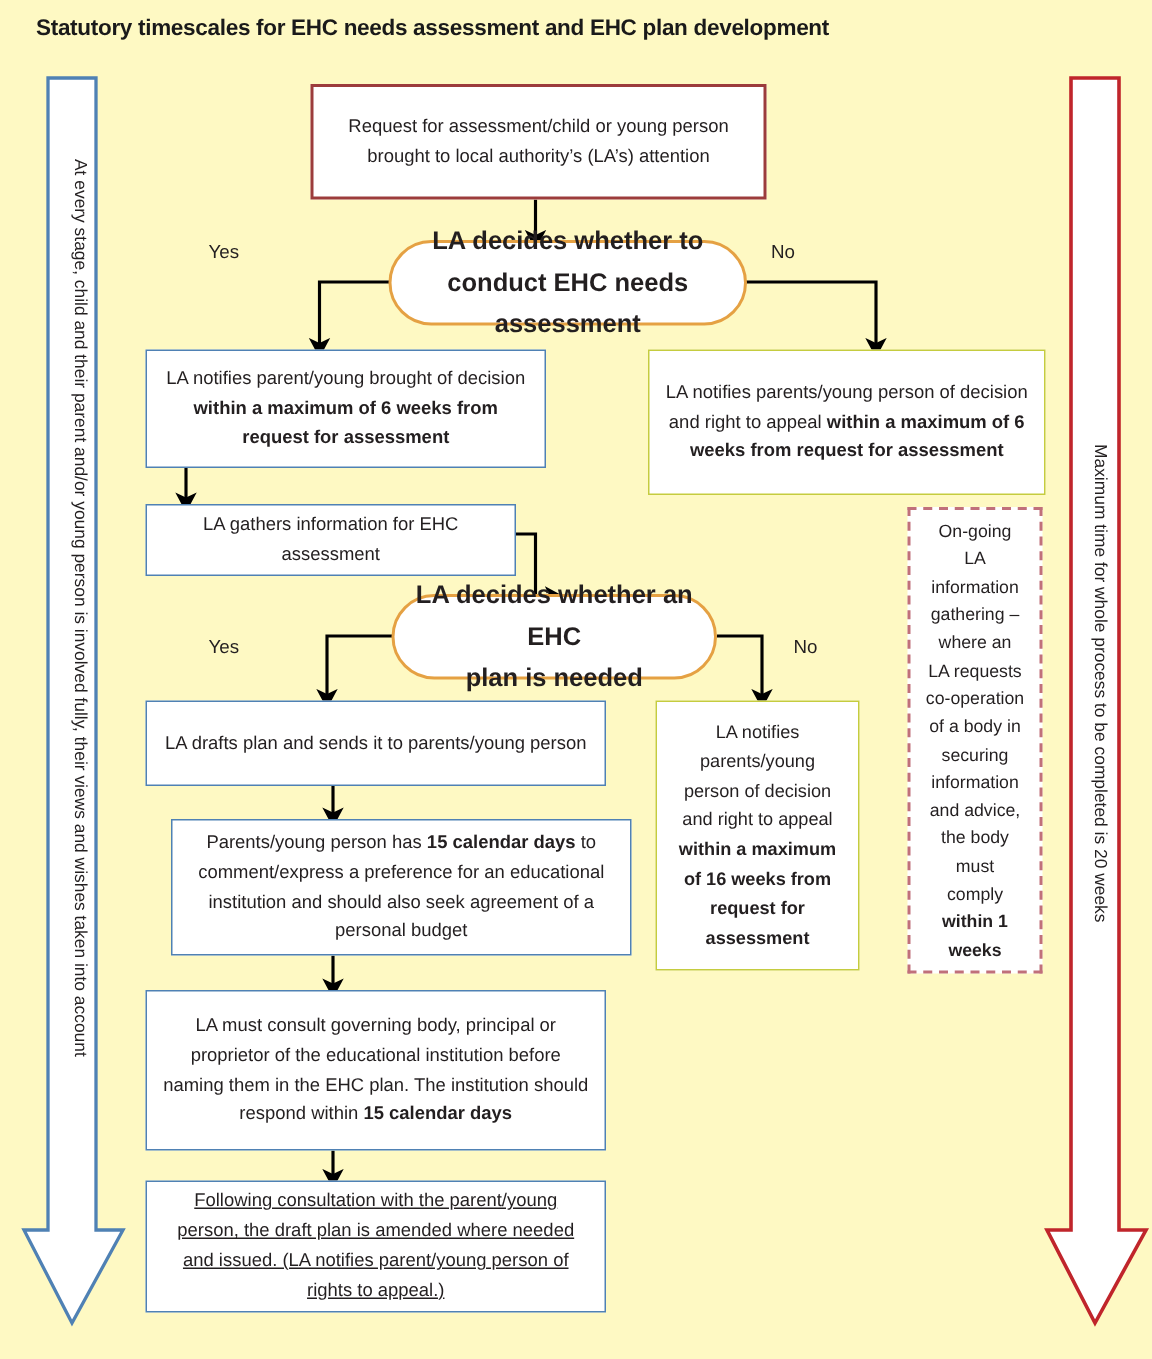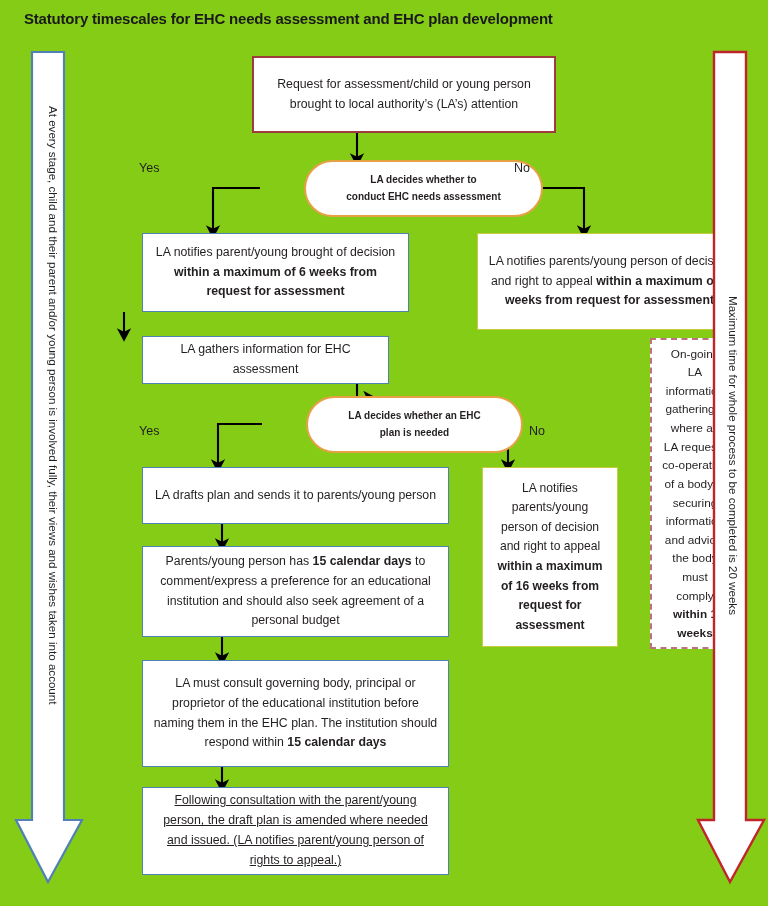--- a/index.html
+++ b/index.html
@@ -11,7 +11,7 @@
     position:relative;
     width:768px;
     height:906px;
-    background:#84cc16;
+    background:#fef9c3;
     overflow:hidden;
   }
 

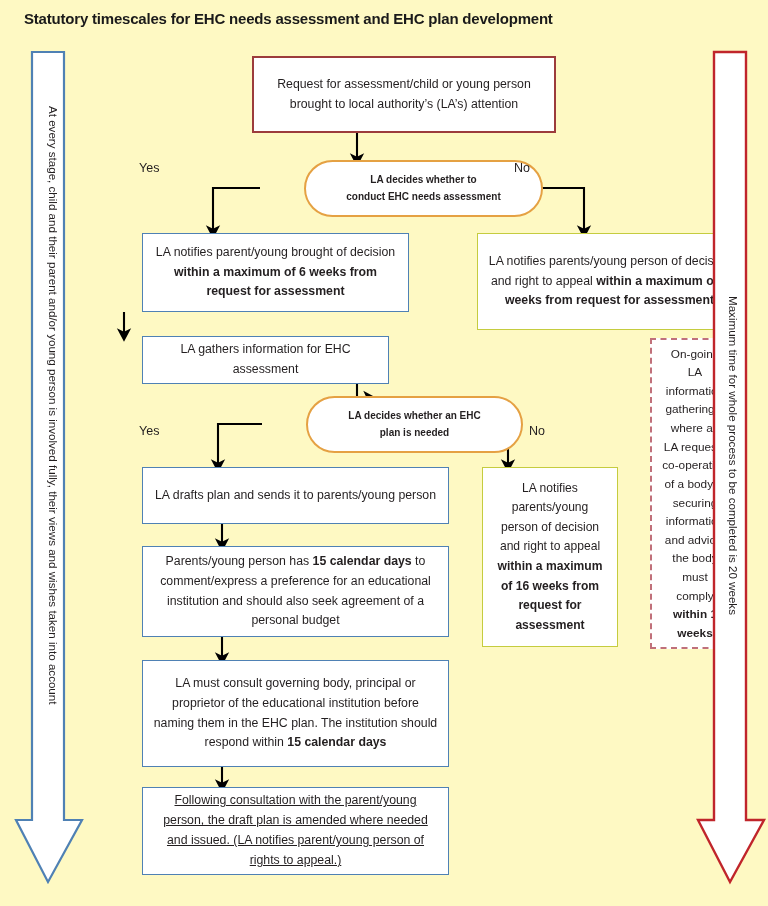--- a/index.html
+++ b/index.html
@@ -38,7 +38,6 @@
     font-size:12.3px;
     line-height:1.62;
     padding:6px 10px;
-    margin-left:45px;
   }
   .node .txt{ display:block; width:100%; }
 

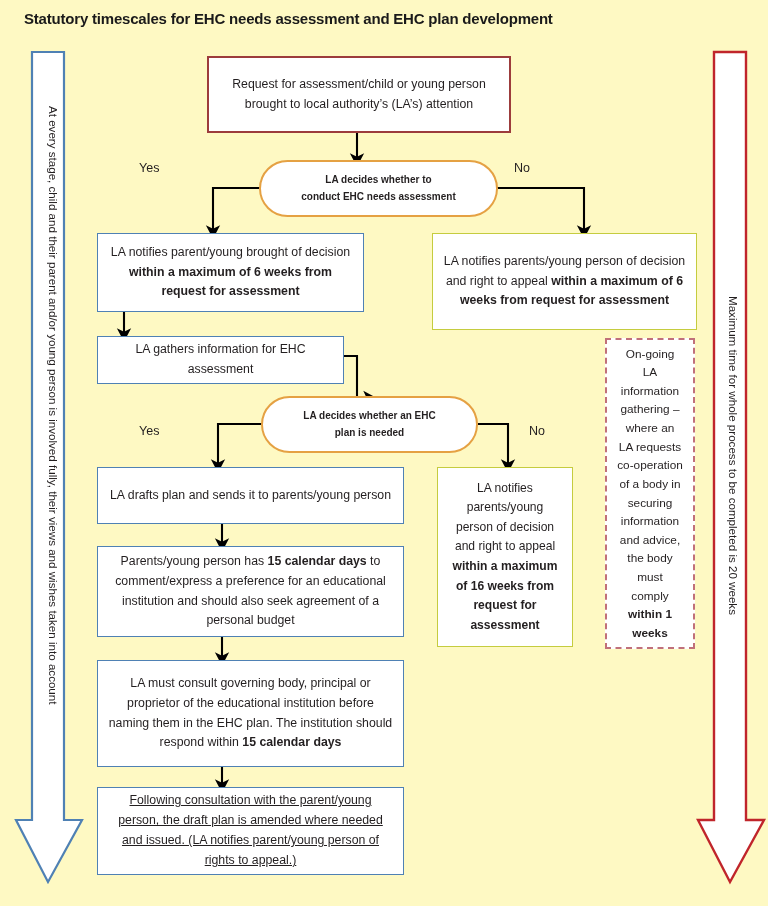--- a/index.html
+++ b/index.html
@@ -50,7 +50,7 @@
     border:2px solid #e5a143;
     border-radius:34px;
     font-weight:bold;
-    font-size:10px;
+    font-size:17px;
     justify-content:flex-end;
   }
 

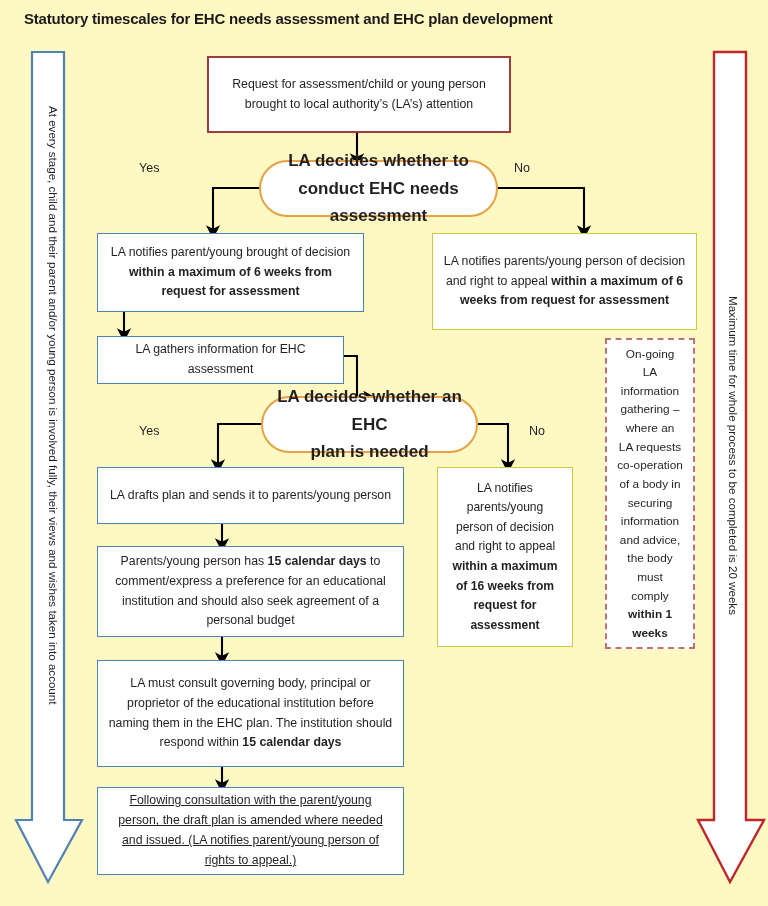--- a/index.html
+++ b/index.html
@@ -160,7 +160,7 @@
     <span class="txt">LA drafts plan and sends it to parents/young person</span>
   </div>
 
-  <div class="node blue" style="left:97px; top:546px; width:307px; height:91px;">
+  <div class="node blue" style="left:114px; top:546px; width:307px; height:91px;">
     <span class="txt"><span>Parents/young person has </span><b>15 calendar days</b><span> to comment/express a preference for an educational institution and should also seek agreement of a personal budget</span></span>
   </div>
 

